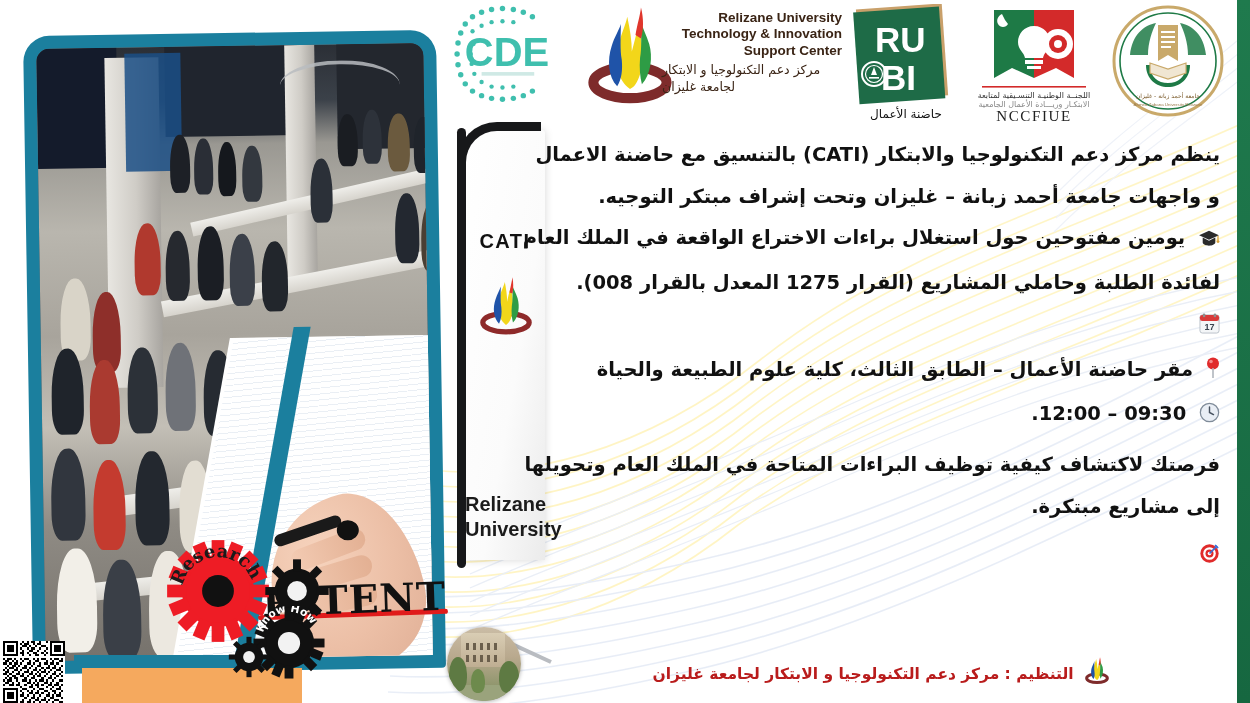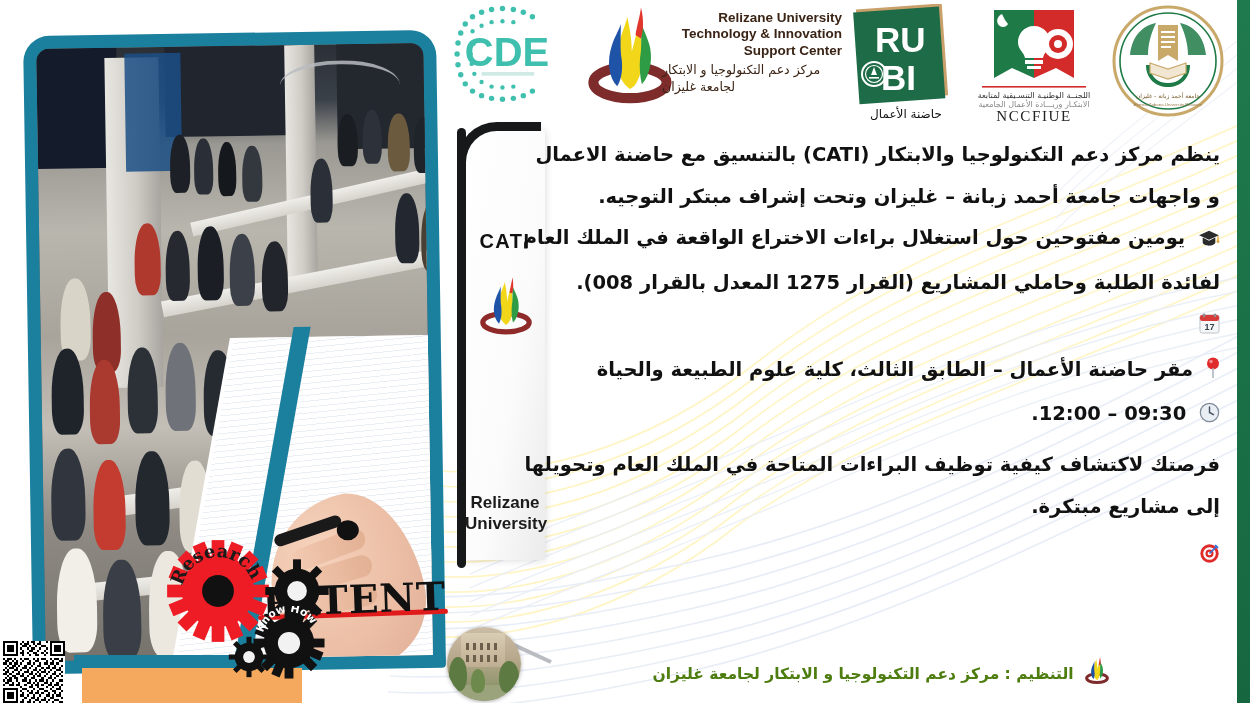--- a/index.html
+++ b/index.html
@@ -122,7 +122,7 @@
   }
   .flag-sub{
     position:absolute;left:10px;top:382px;width:80px;text-align:center;
-    font-weight:700;font-size:17px;line-height:1.25;color:#1b1b1b;
+    font-weight:700;font-size:20px;line-height:1.25;color:#1b1b1b;
     font-family:"Liberation Sans",sans-serif;
   }
   .flag-logo{position:absolute;left:22px;top:158px;width:58px;height:72px;}

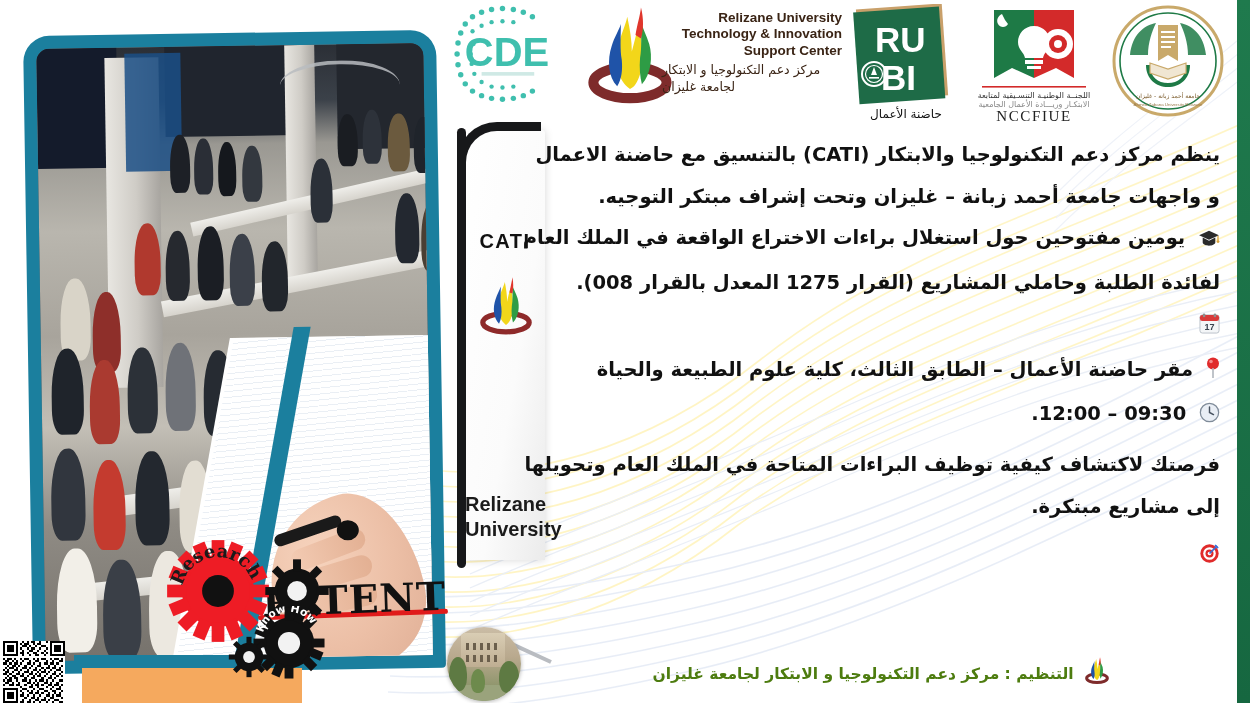--- a/index.html
+++ b/index.html
@@ -158,7 +158,7 @@
     position:absolute;left:470px;top:655px;width:640px;z-index:6;
     direction:rtl;text-align:right;
     font-family:"DejaVu Sans",sans-serif;
-    font-size:15.5px;font-weight:700;color:#4d7c0f;
+    font-size:15.5px;font-weight:700;color:#b91c1c;
   }
   .footer-logo{display:inline-block;vertical-align:-7px;margin-left:5px;}
   .circle-photo{

